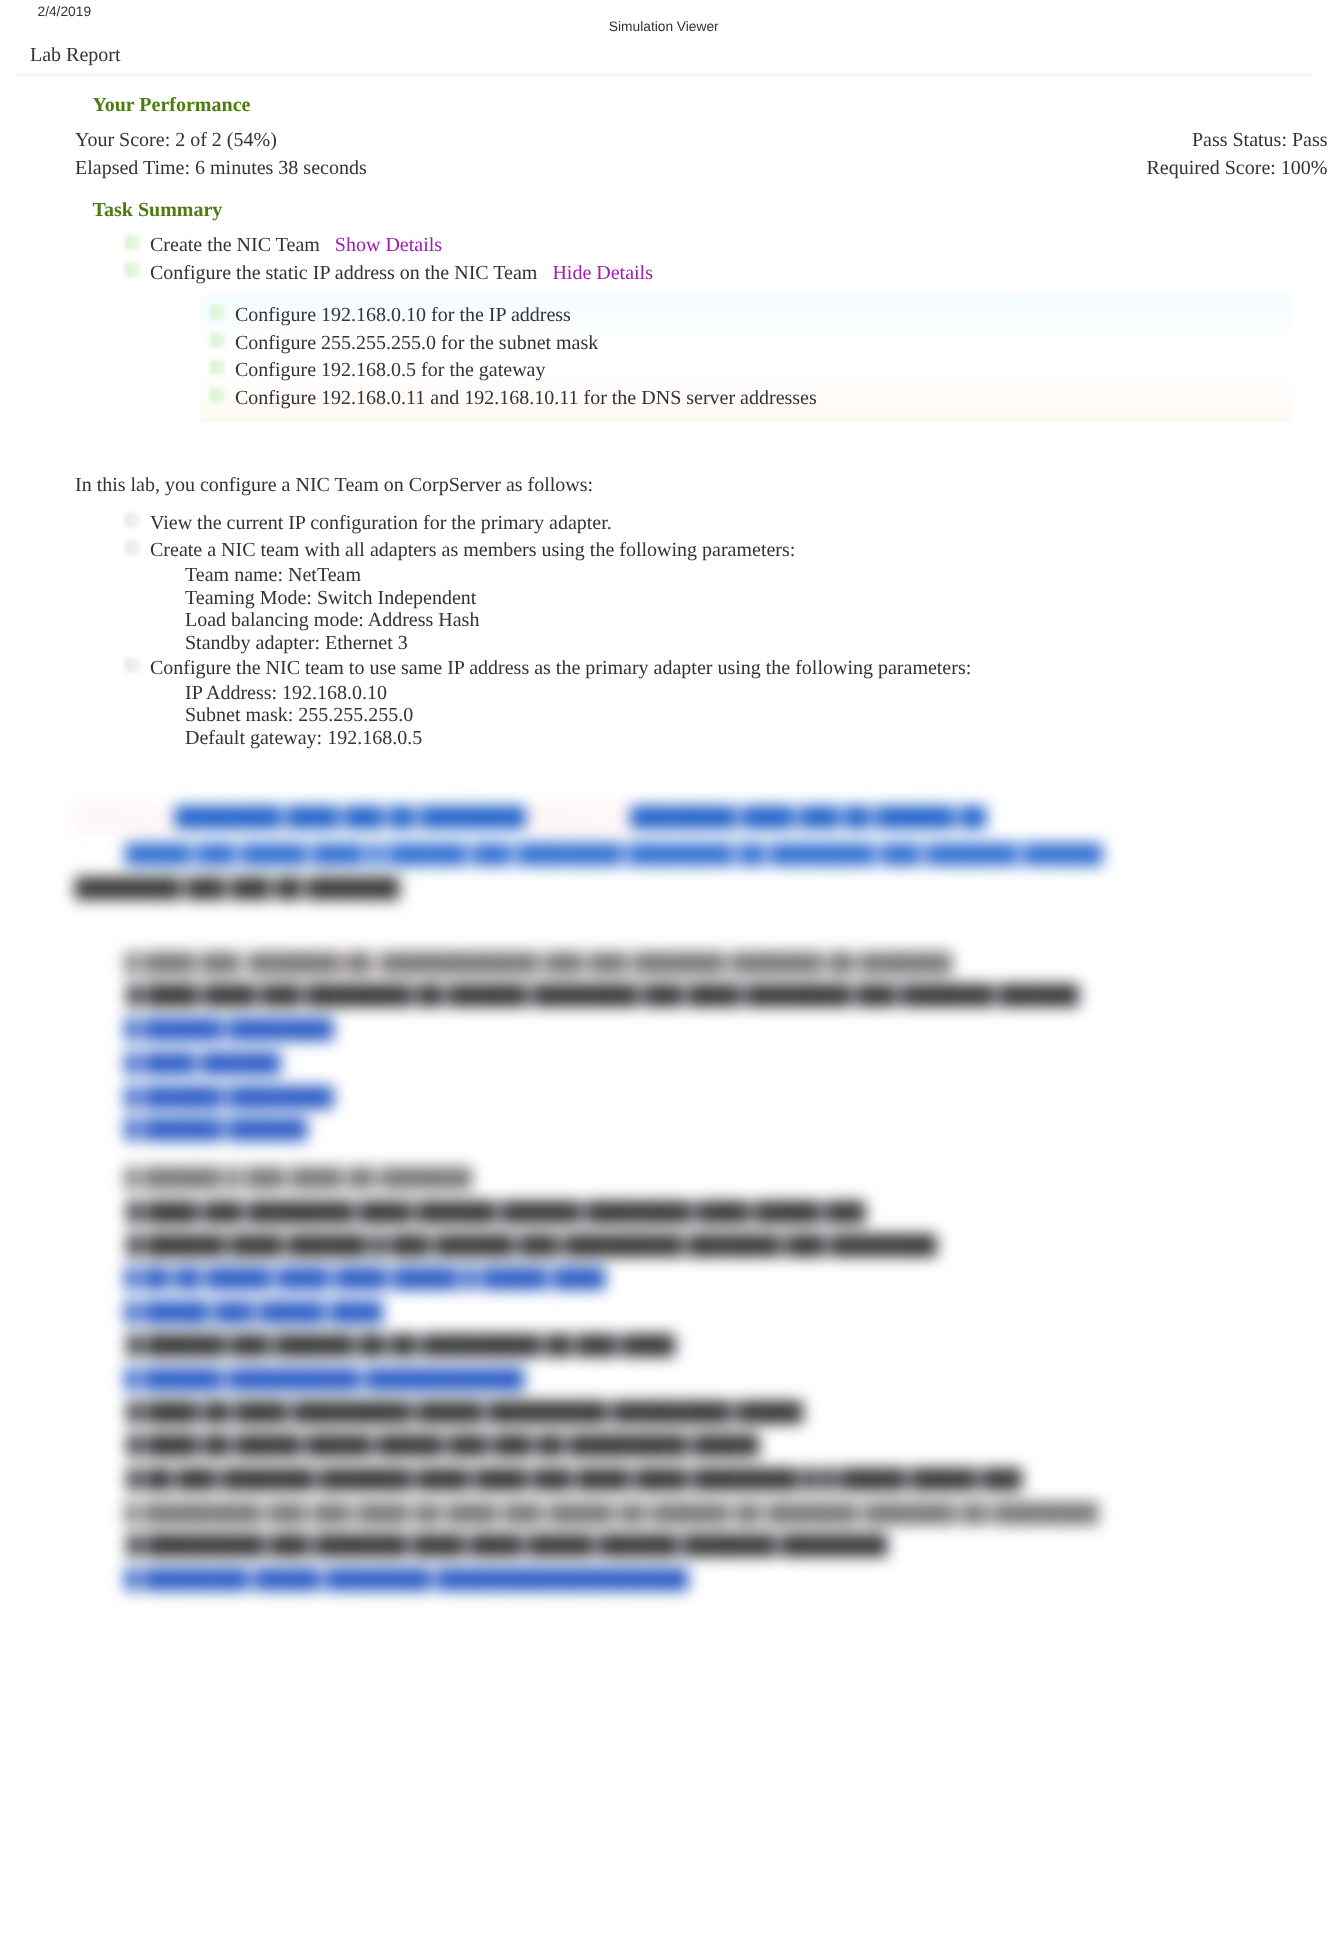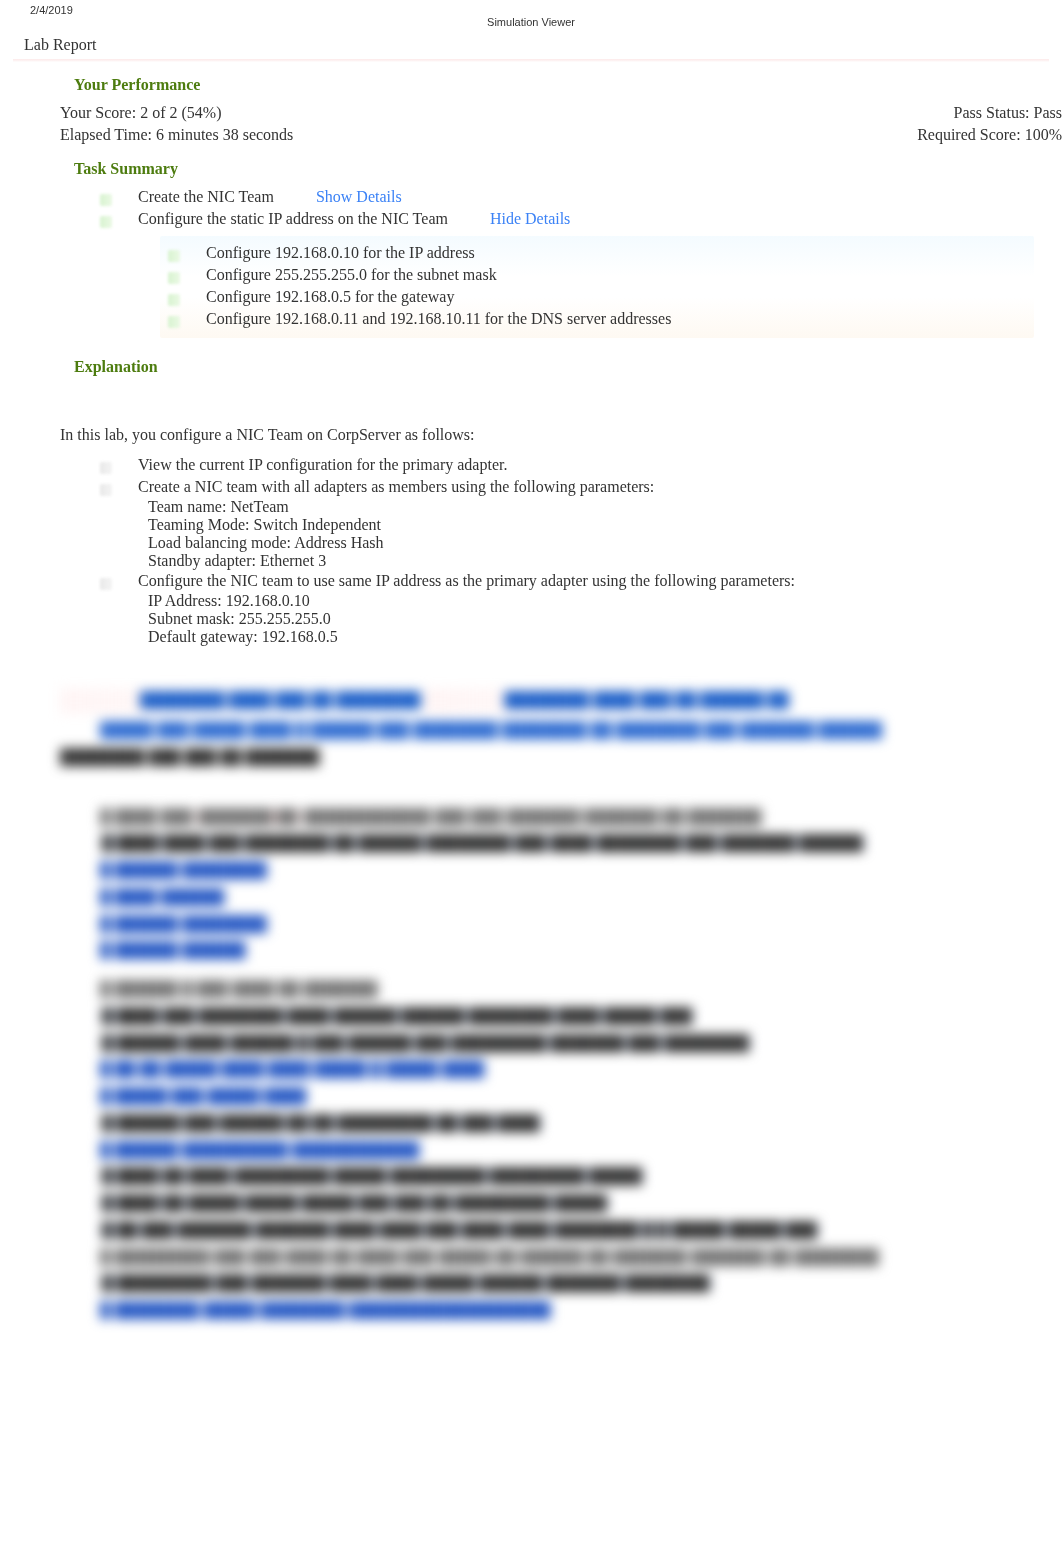--- a/index.html
+++ b/index.html
@@ -50,9 +50,8 @@
   .row-line { padding: 2px 0; }
   .bullet-row {
     display: flex;
-    align-items: flex-end;
+    align-items: flex-start;
     padding: 2px 0;
-    gap: 18px;
   }
   .bullet-green {
     width: 12px;

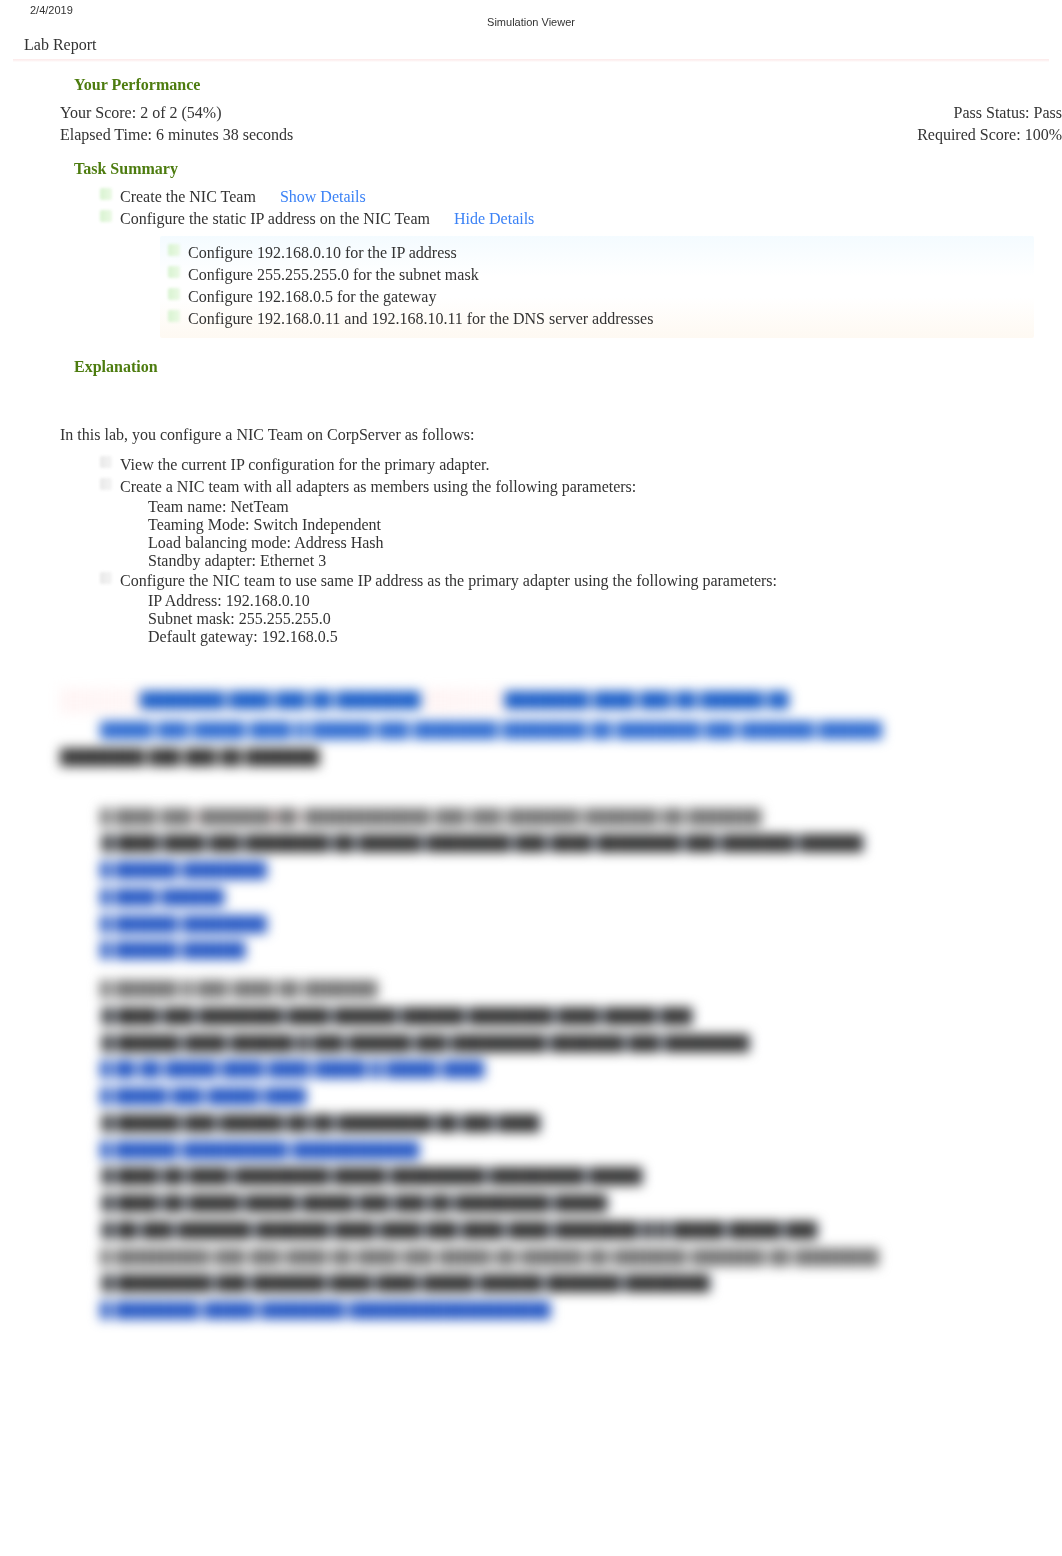--- a/index.html
+++ b/index.html
@@ -72,7 +72,7 @@
     flex-shrink: 0;
   }
   .indent-1 { padding-left: 40px; }
-  .link-blue { color: #3b82f6; text-decoration: none; cursor: pointer; margin-left: 24px; }
+  .link-blue { color: #a21caf; text-decoration: none; cursor: pointer; margin-left: 12px; }
   .details-box {
     margin: 6px 28px 6px 100px;
     padding: 6px 8px 8px 8px;

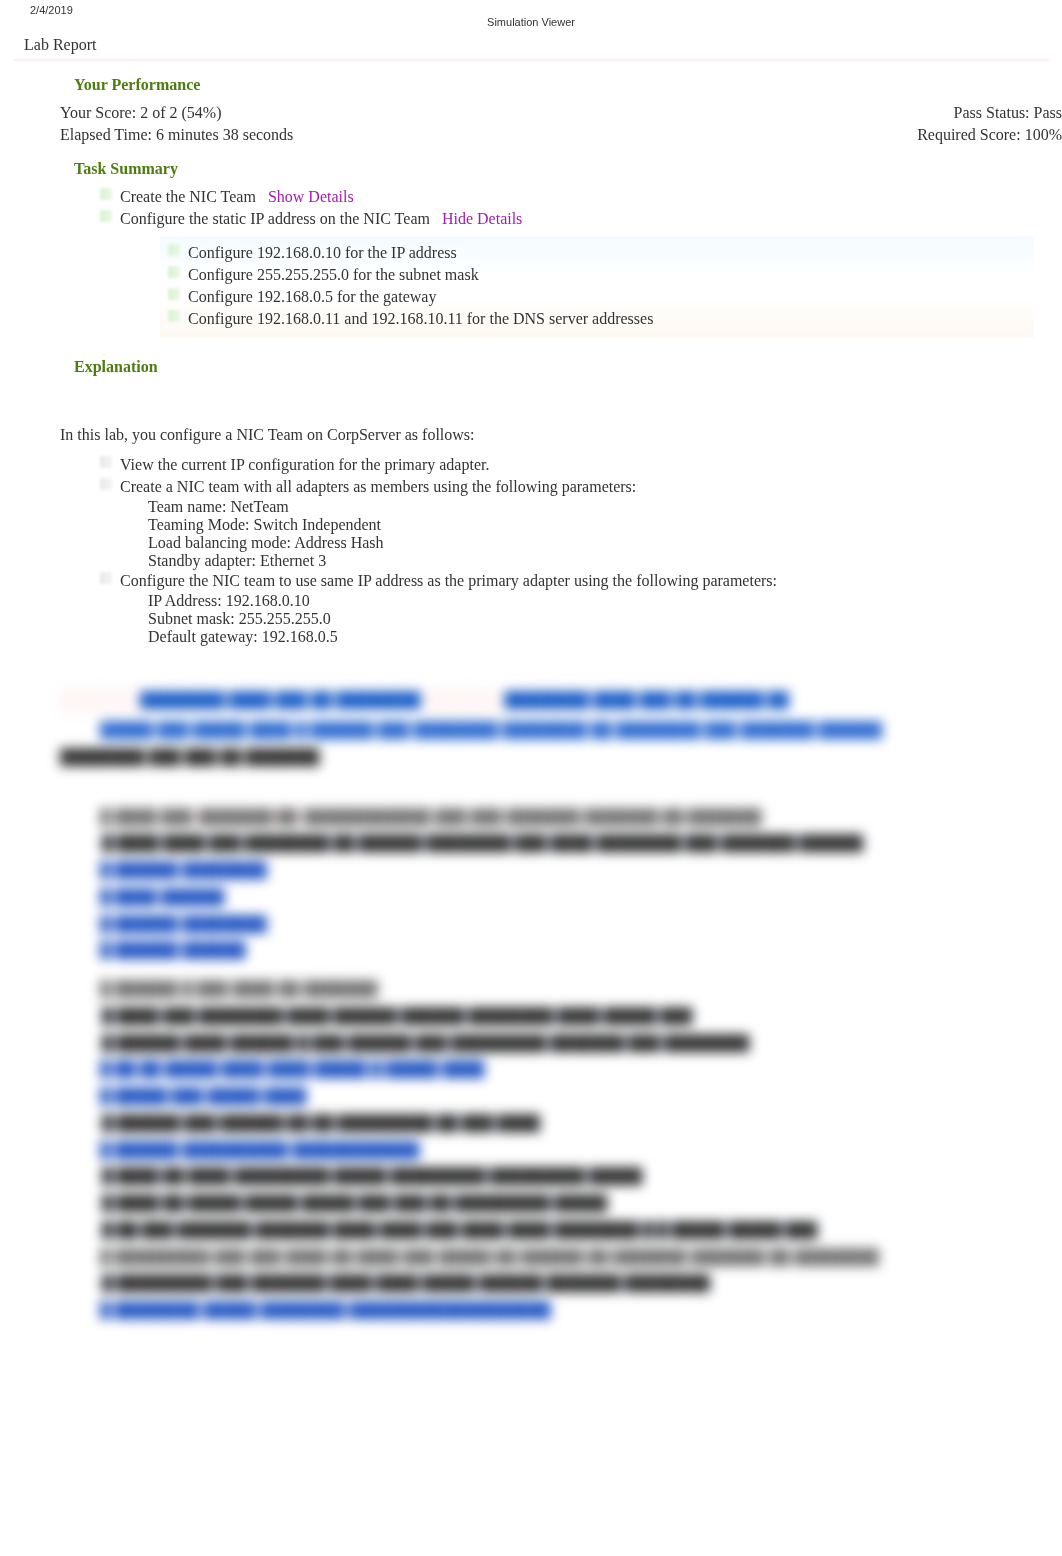--- a/index.html
+++ b/index.html
@@ -175,7 +175,6 @@
     </div>
   </div>
 
-  <div class="h2">Explanation</div>
 
   <div class="exp-text">In this lab, you configure a NIC Team on CorpServer as follows:</div>
 

